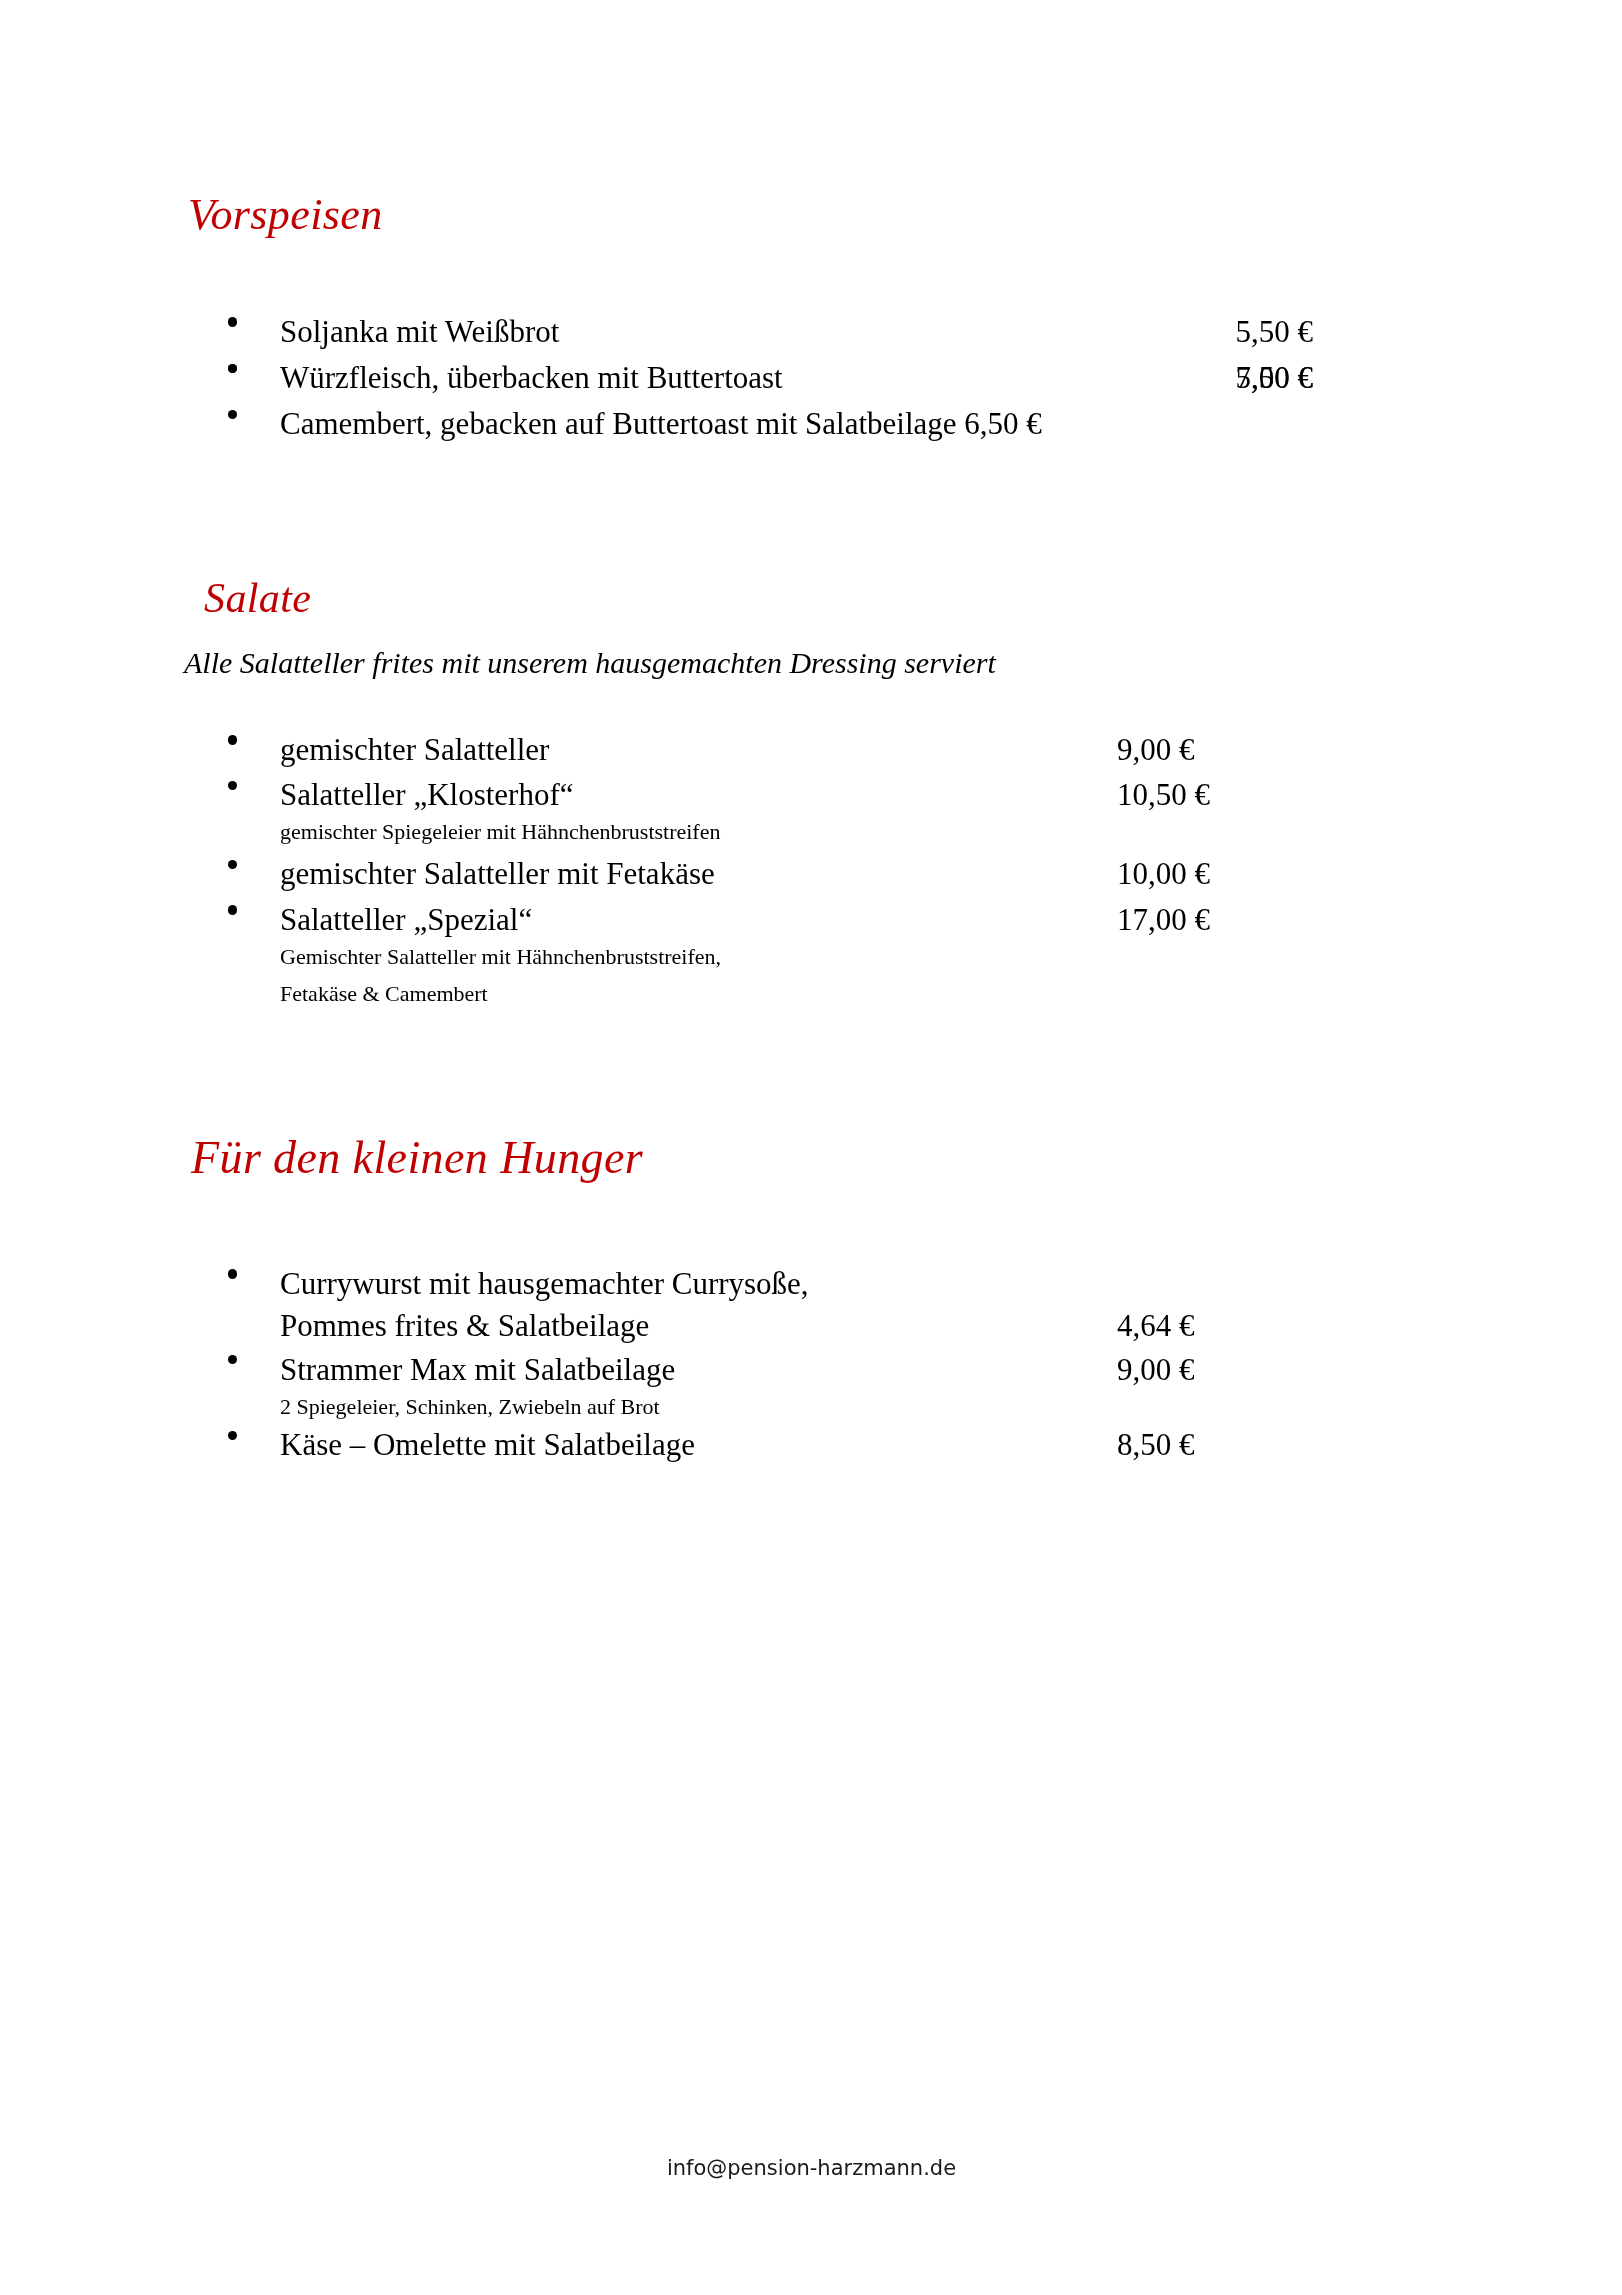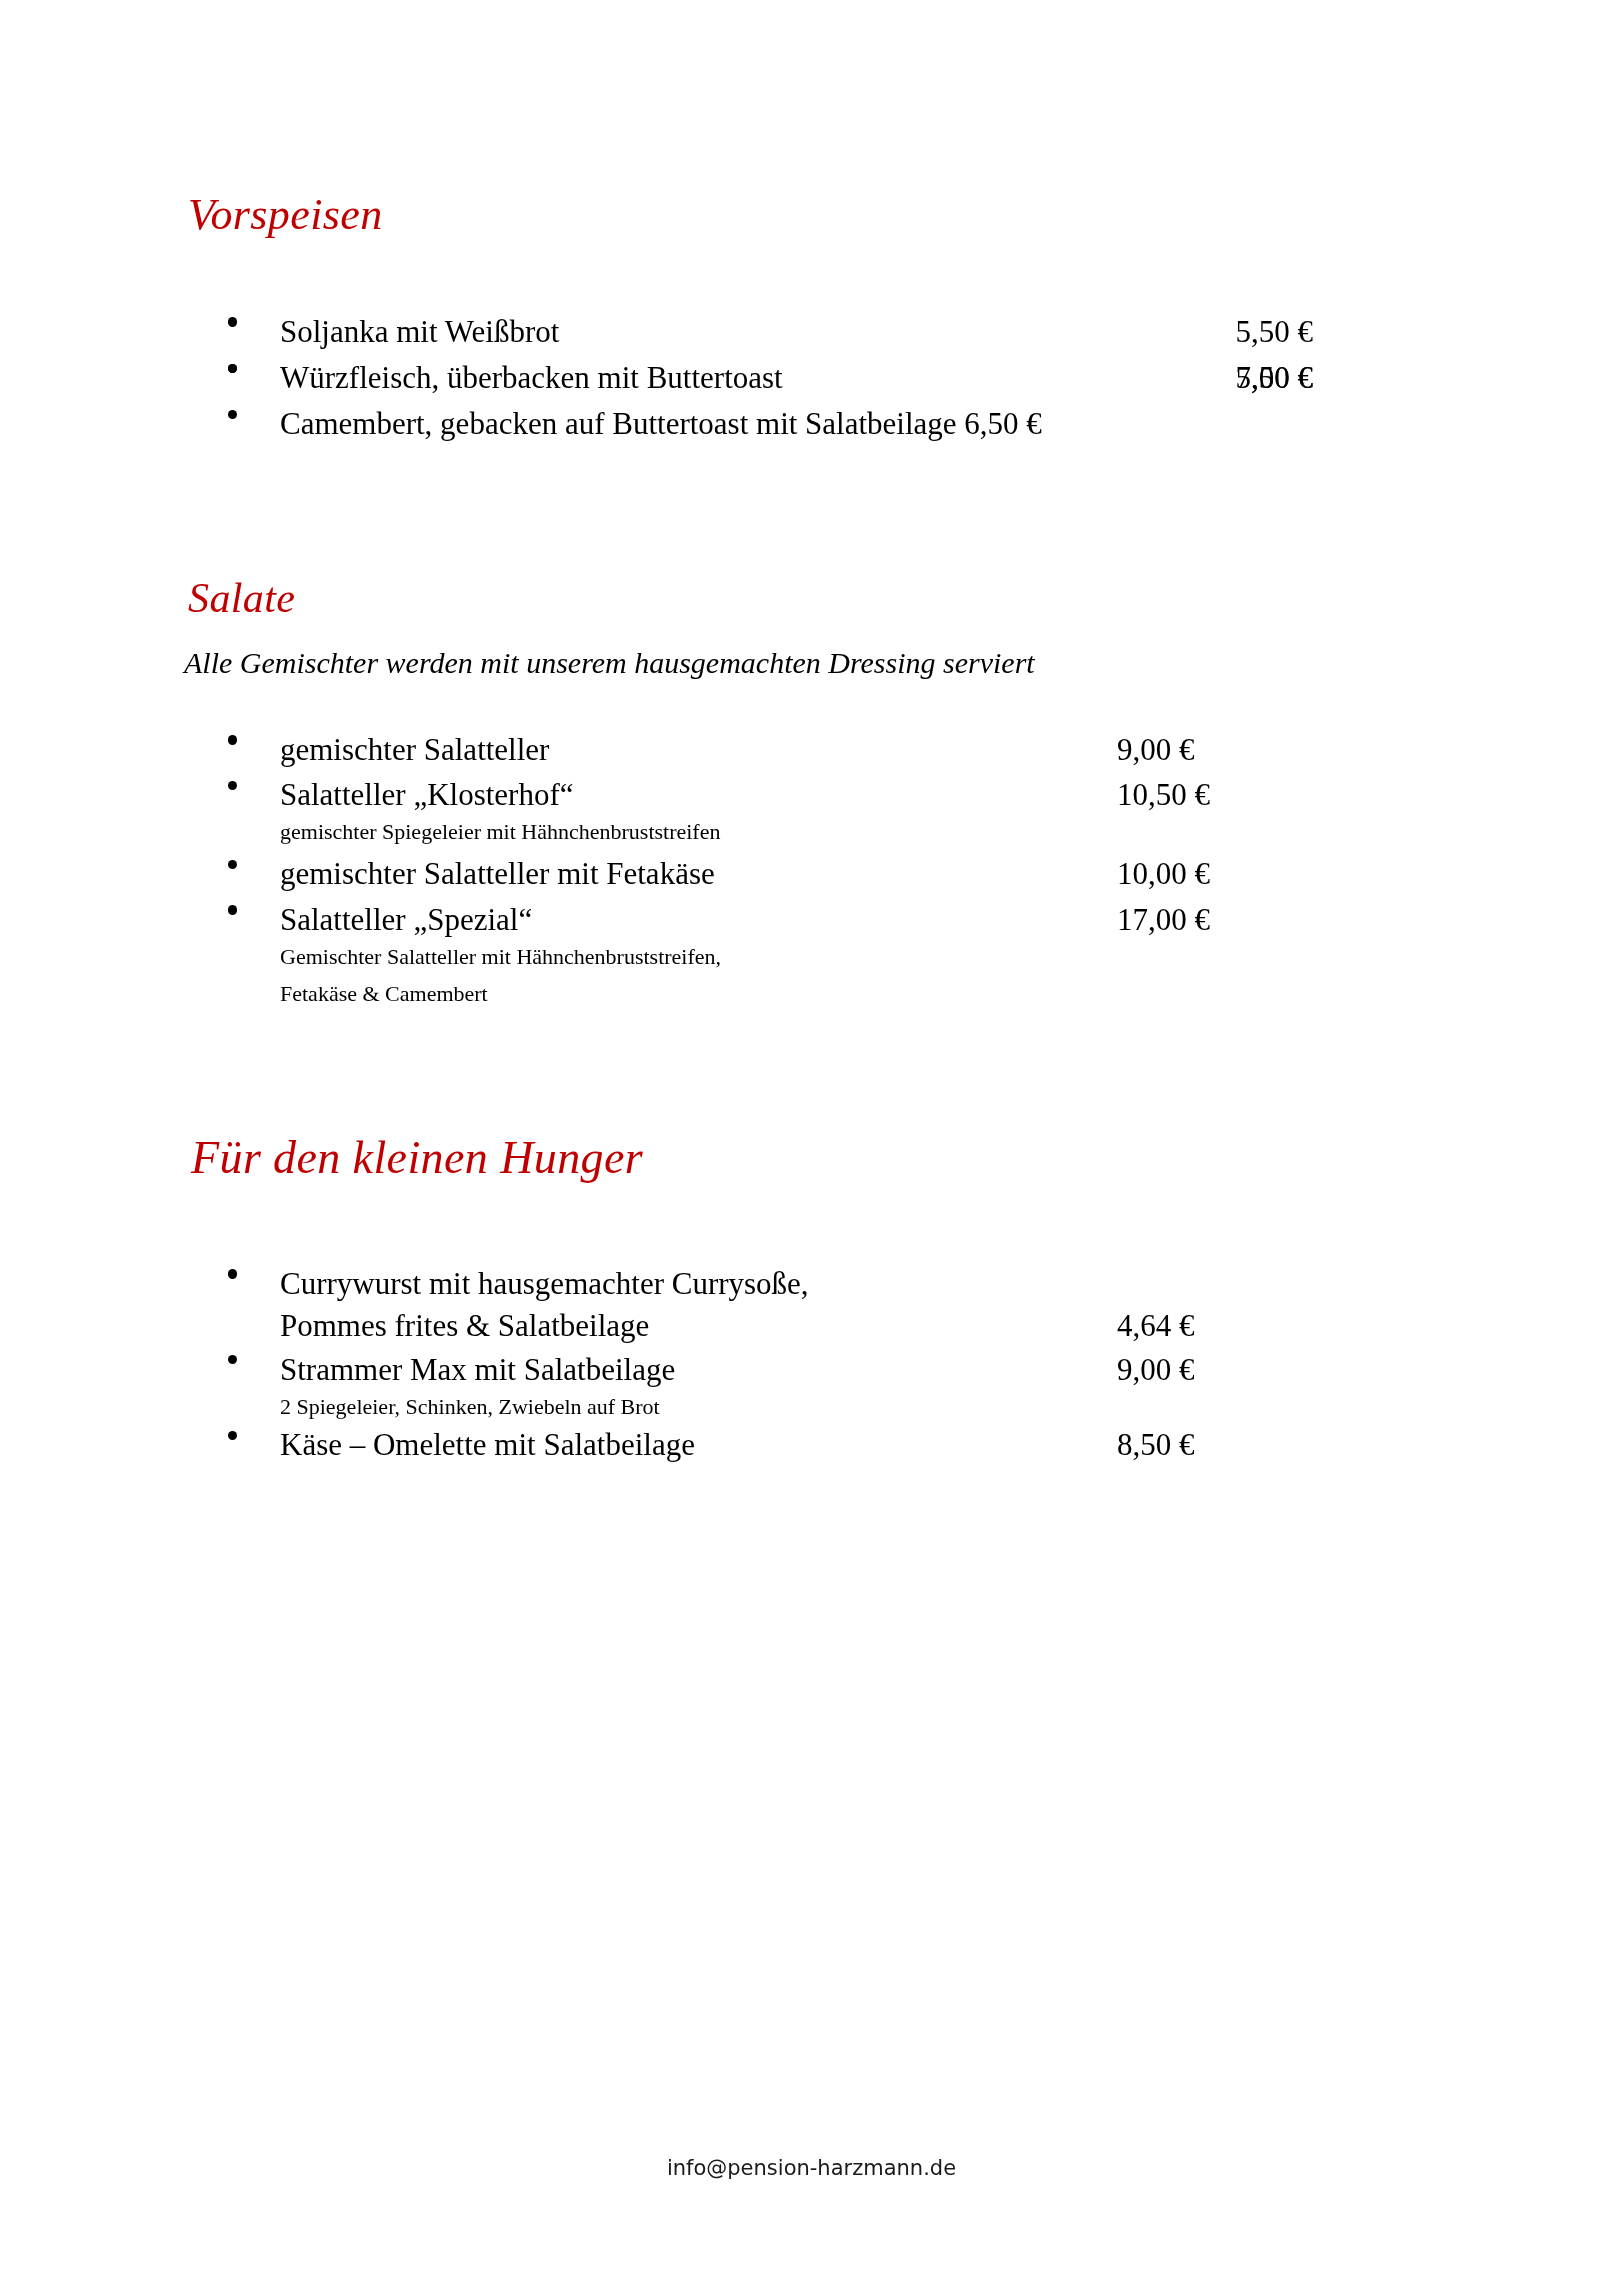--- a/index.html
+++ b/index.html
@@ -41,7 +41,7 @@
   }
   #heading-salate {
     position: absolute;
-    left: 188px;
+    left: 204px;
     top: 575px;
     font-size: 42px;
     line-height: 46px;

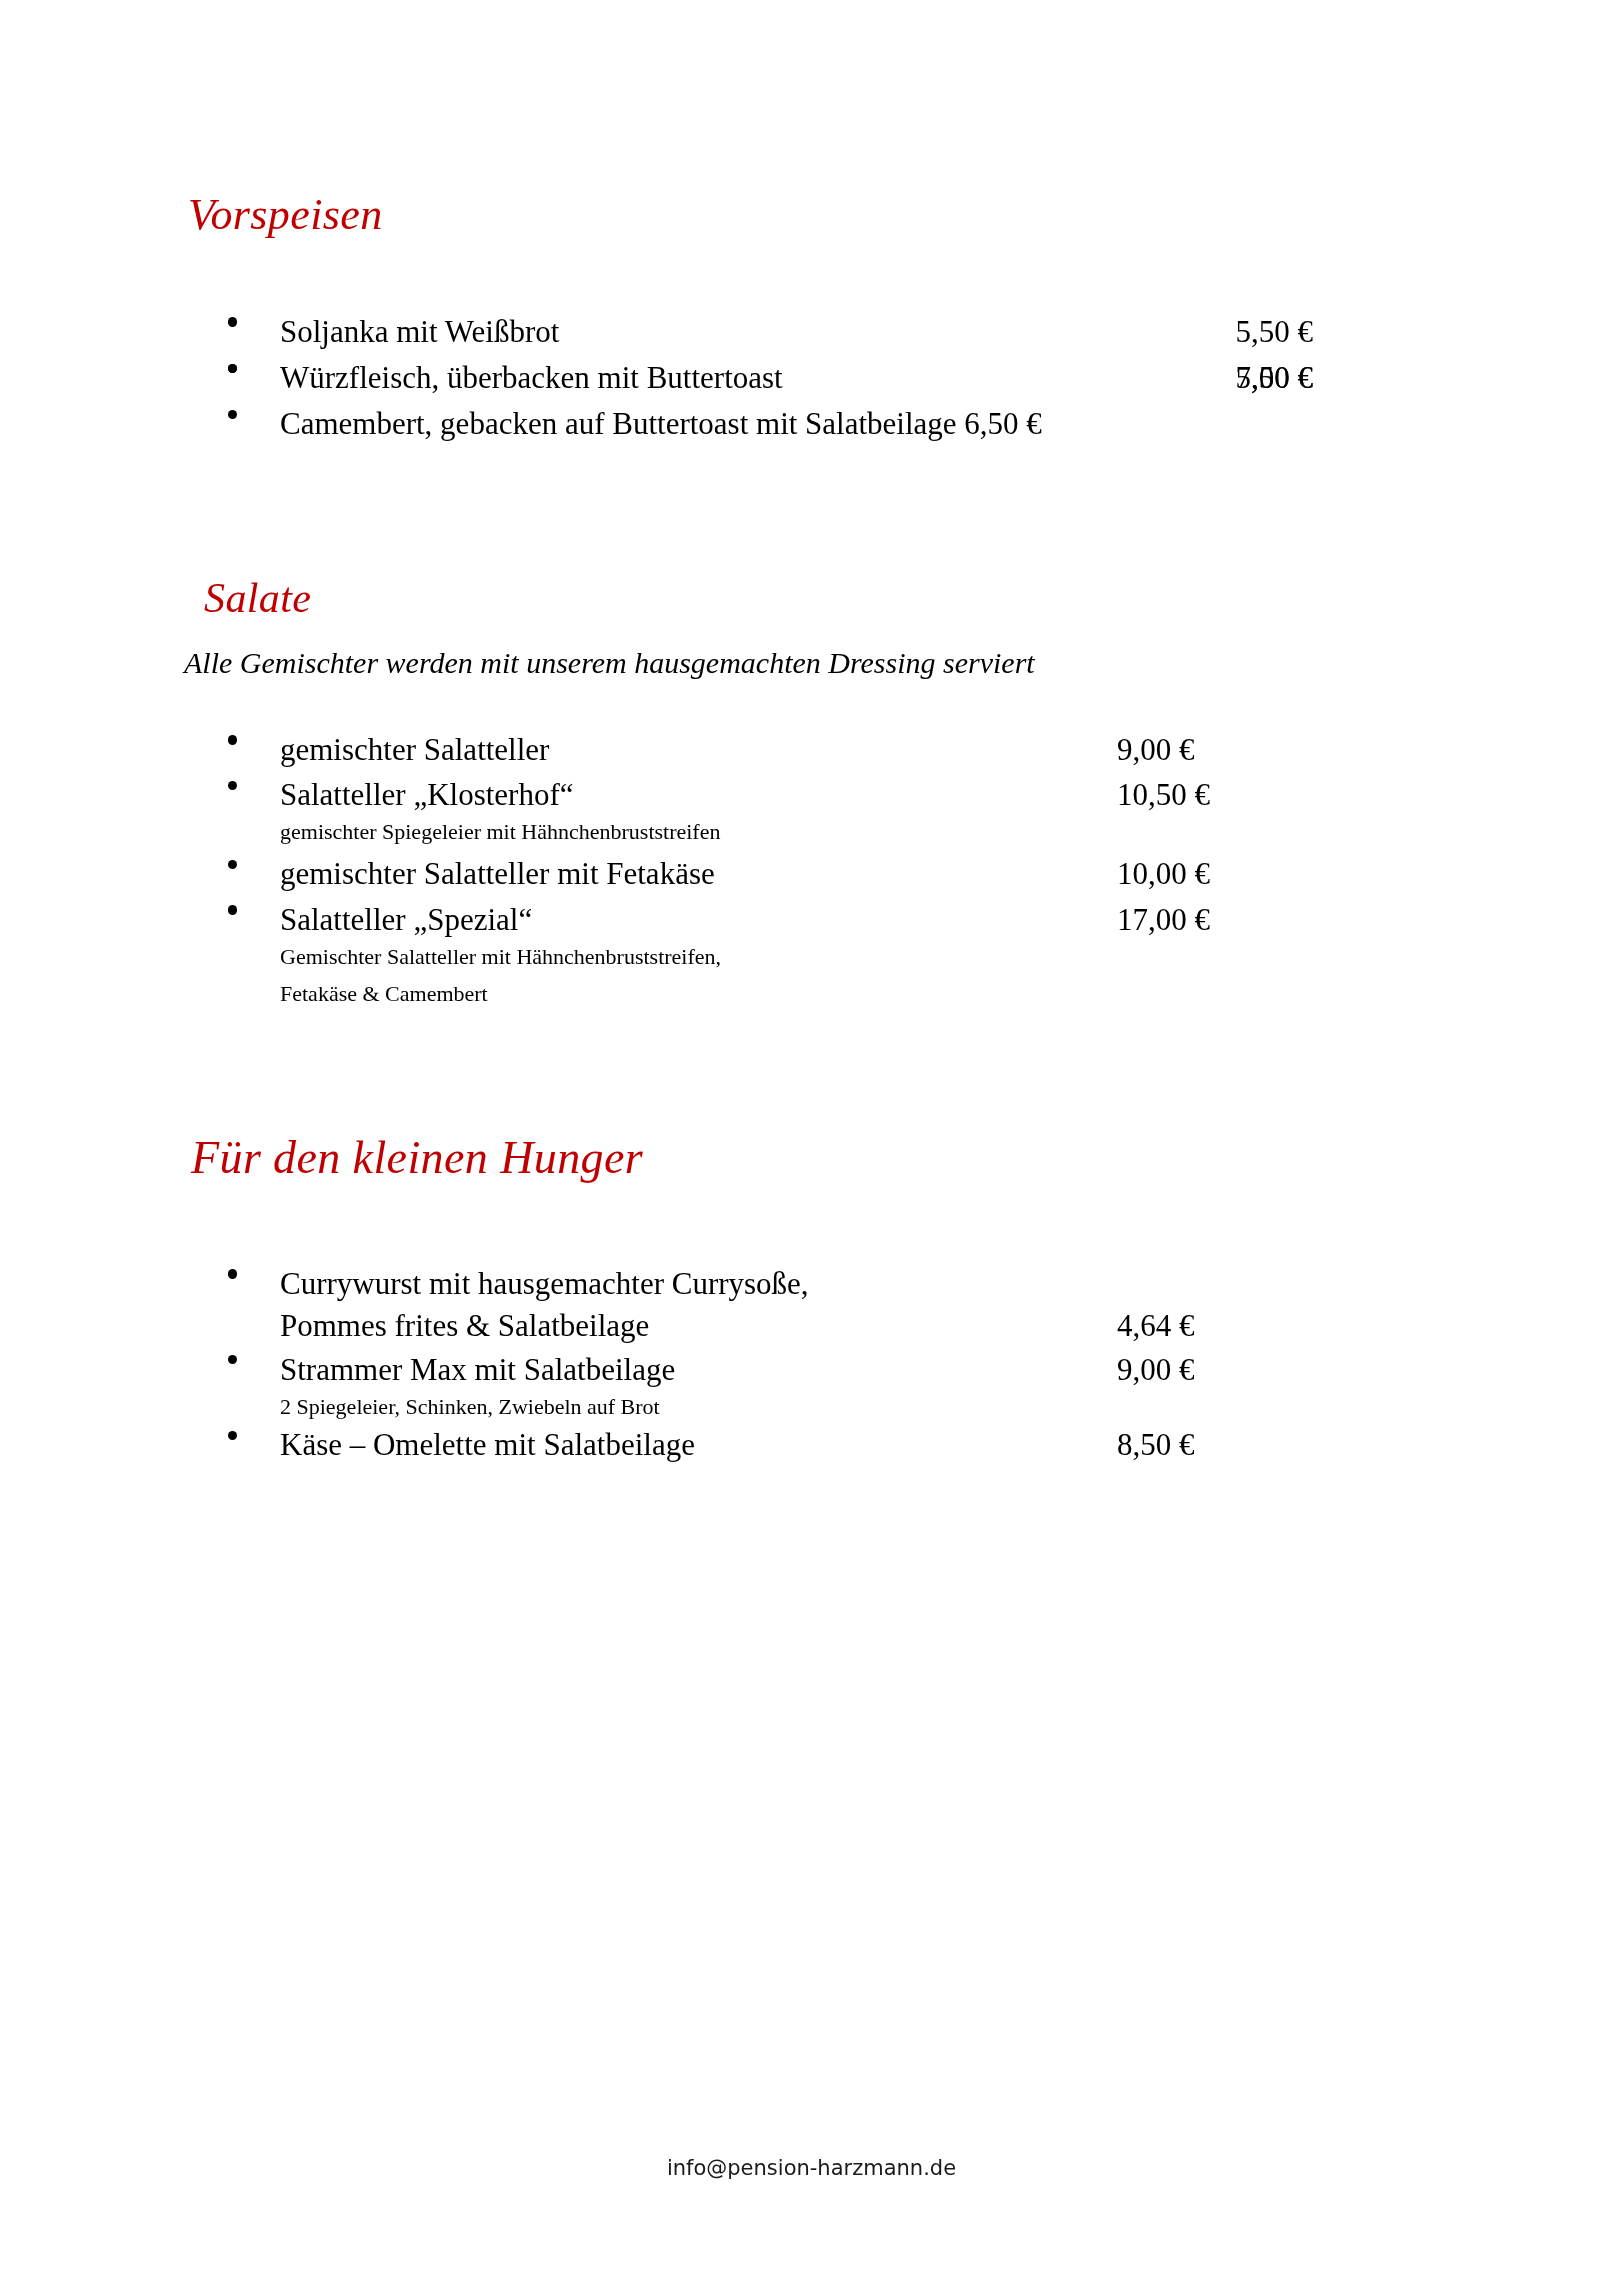--- a/index.html
+++ b/index.html
@@ -197,7 +197,7 @@
 
   <div id="heading-salate" class="section-heading">Salate</div>
 
-  <div id="salate-subtitle">Alle Gemischter werden mit unserem hausgemachten Dressing serviert</div>
+  <div id="salate-subtitle">Alle Salatteller frites mit unserem hausgemachten Dressing serviert</div>
 
   <ul id="list-salate" class="item-list">
 

